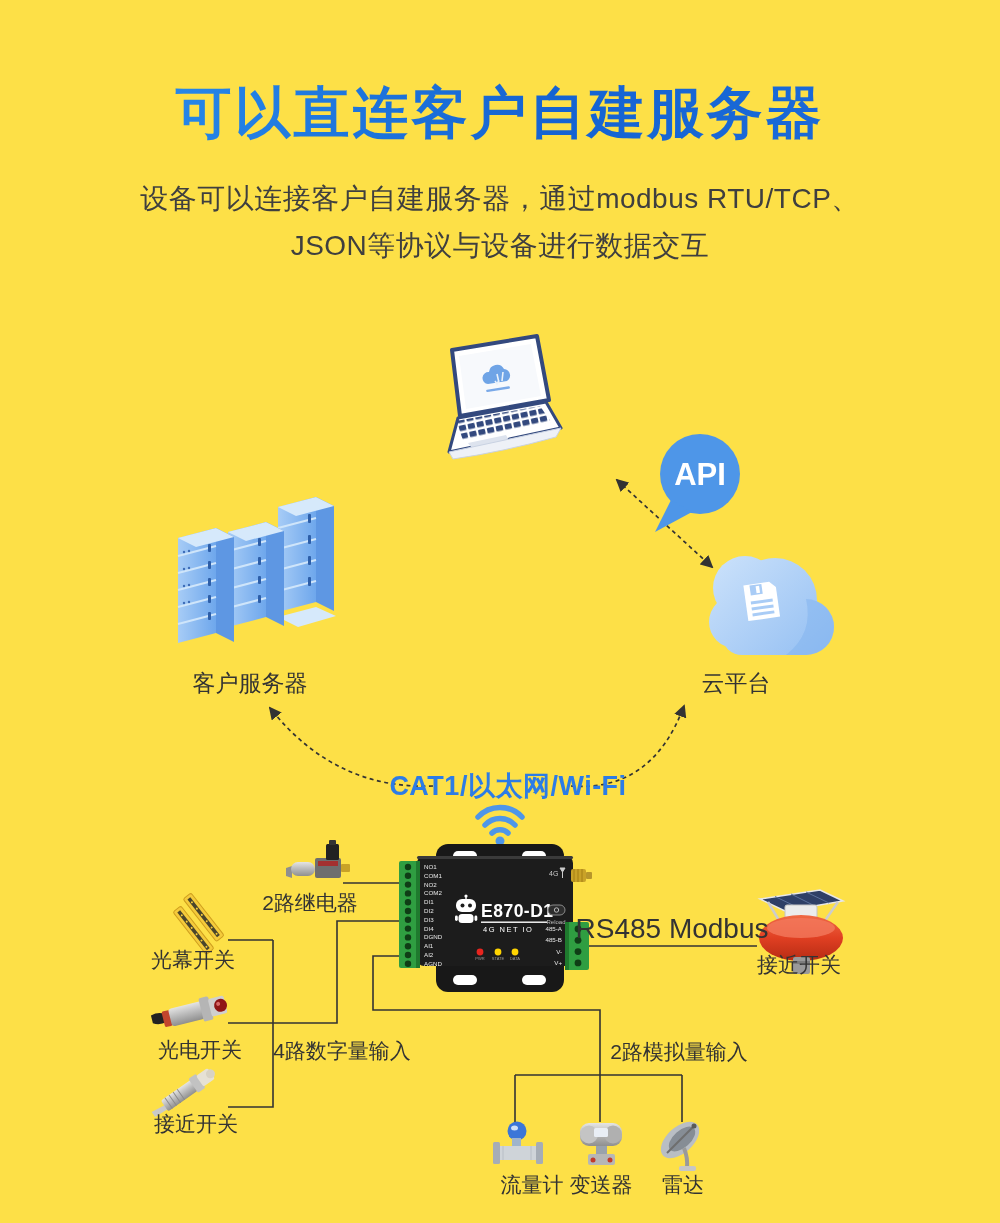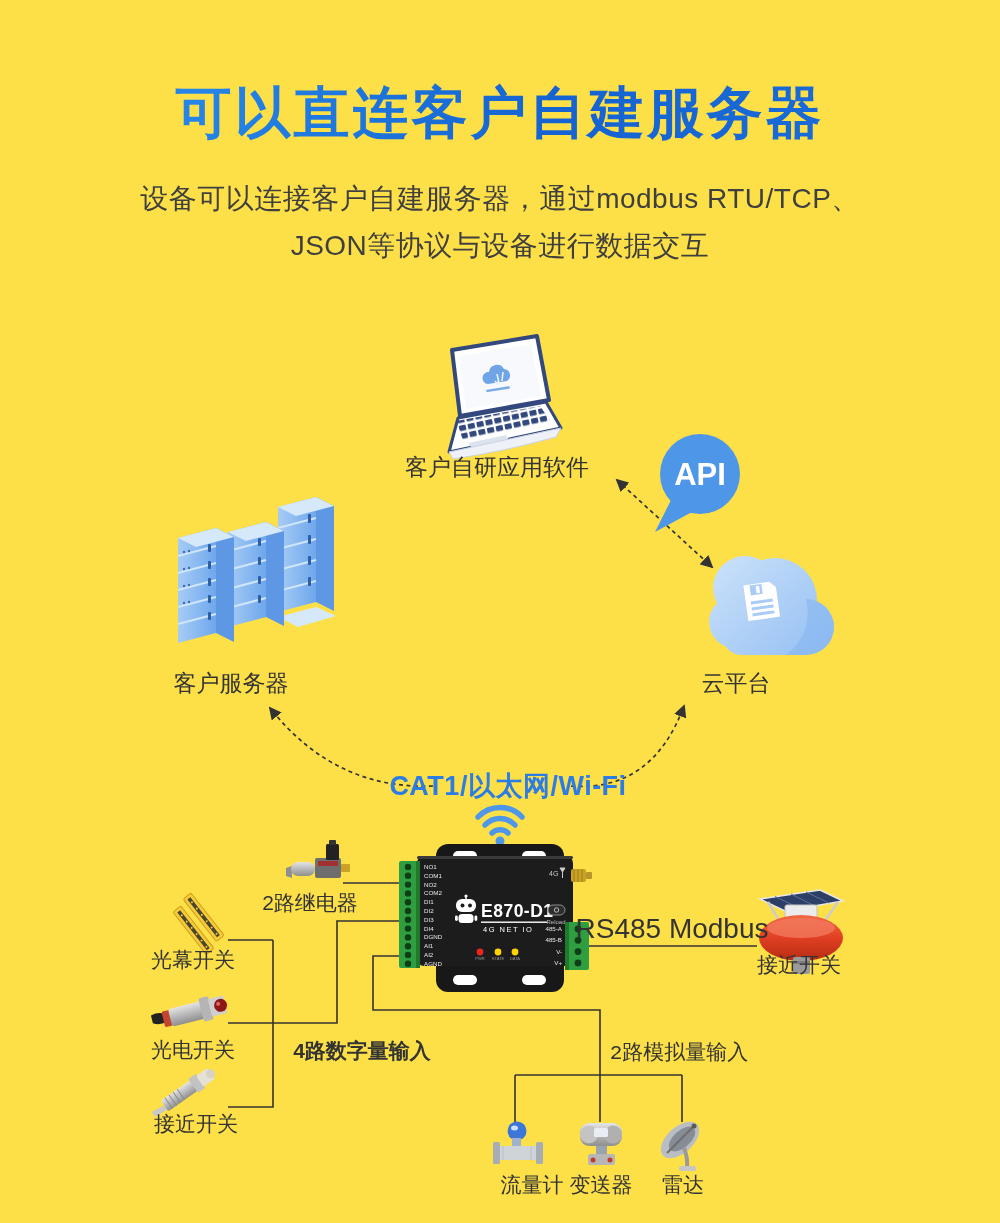--- a/index.html
+++ b/index.html
@@ -409,7 +409,6 @@
     </g>
   </svg>
 
-  <div class="label big" style="left:497px;top:452px;">客户自研应用软件</div>
   <div class="label big" style="left:231px;top:668px;">客户服务器</div>
   <div class="label big" style="left:736px;top:668px;">云平台</div>
   <div class="label conn" style="left:502px;top:768px;">CAT1/以太网/Wi-Fi</div>

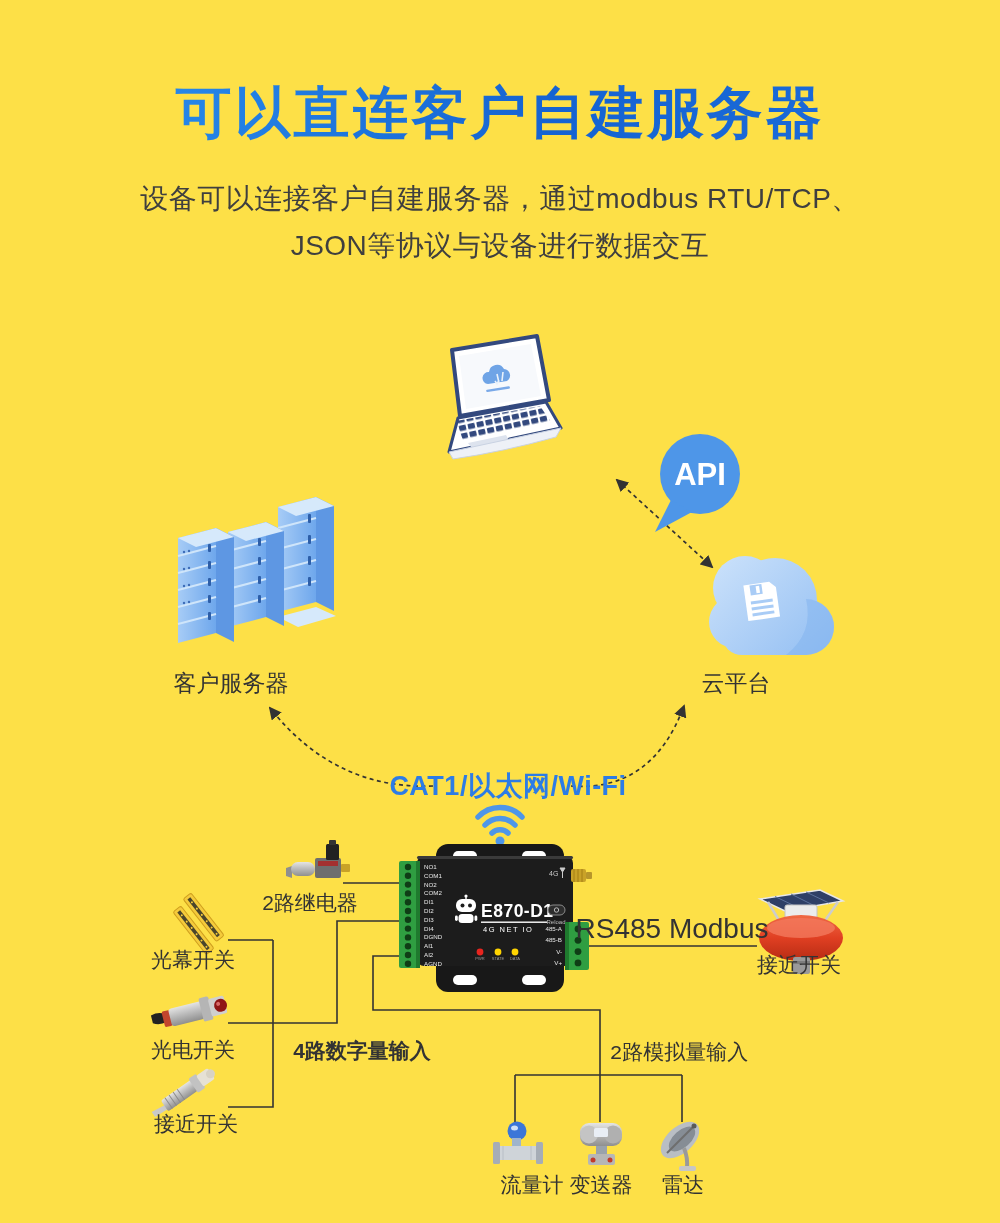--- a/index.html
+++ b/index.html
@@ -409,7 +409,7 @@
     </g>
   </svg>
 
-  <div class="label big" style="left:231px;top:668px;">客户服务器</div>
+  <div class="label big" style="left:250px;top:668px;">客户服务器</div>
   <div class="label big" style="left:736px;top:668px;">云平台</div>
   <div class="label conn" style="left:502px;top:768px;">CAT1/以太网/Wi-Fi</div>
 

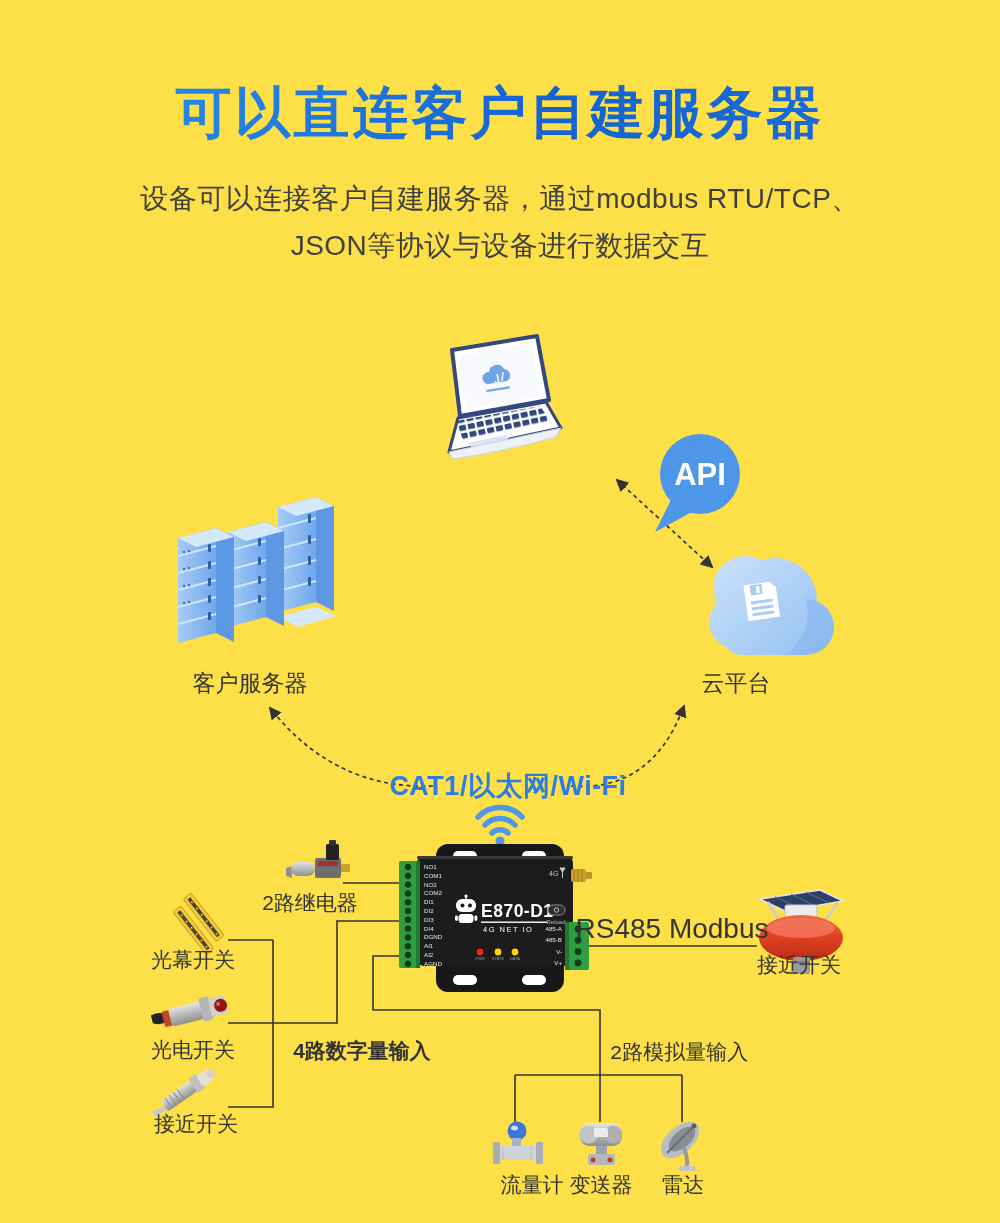--- a/index.html
+++ b/index.html
@@ -417,7 +417,7 @@
   <div class="label" style="left:672px;top:913px;font-size:28px;">RS485 Modbus</div>
   <div class="label" style="left:799px;top:951px;">接近开关</div>
   <div class="label" style="left:193px;top:946px;">光幕开关</div>
-  <div class="label" style="left:193px;top:1036px;">光电开关</div>
+  <div class="label" style="left:200px;top:1036px;">光电开关</div>
   <div class="label" style="left:196px;top:1110px;">接近开关</div>
   <div class="label" style="left:362px;top:1037px;font-weight:bold;">4路数字量输入</div>
   <div class="label" style="left:679px;top:1038px;font-family:Liberation Mono, monospace;">2路模拟量输入</div>

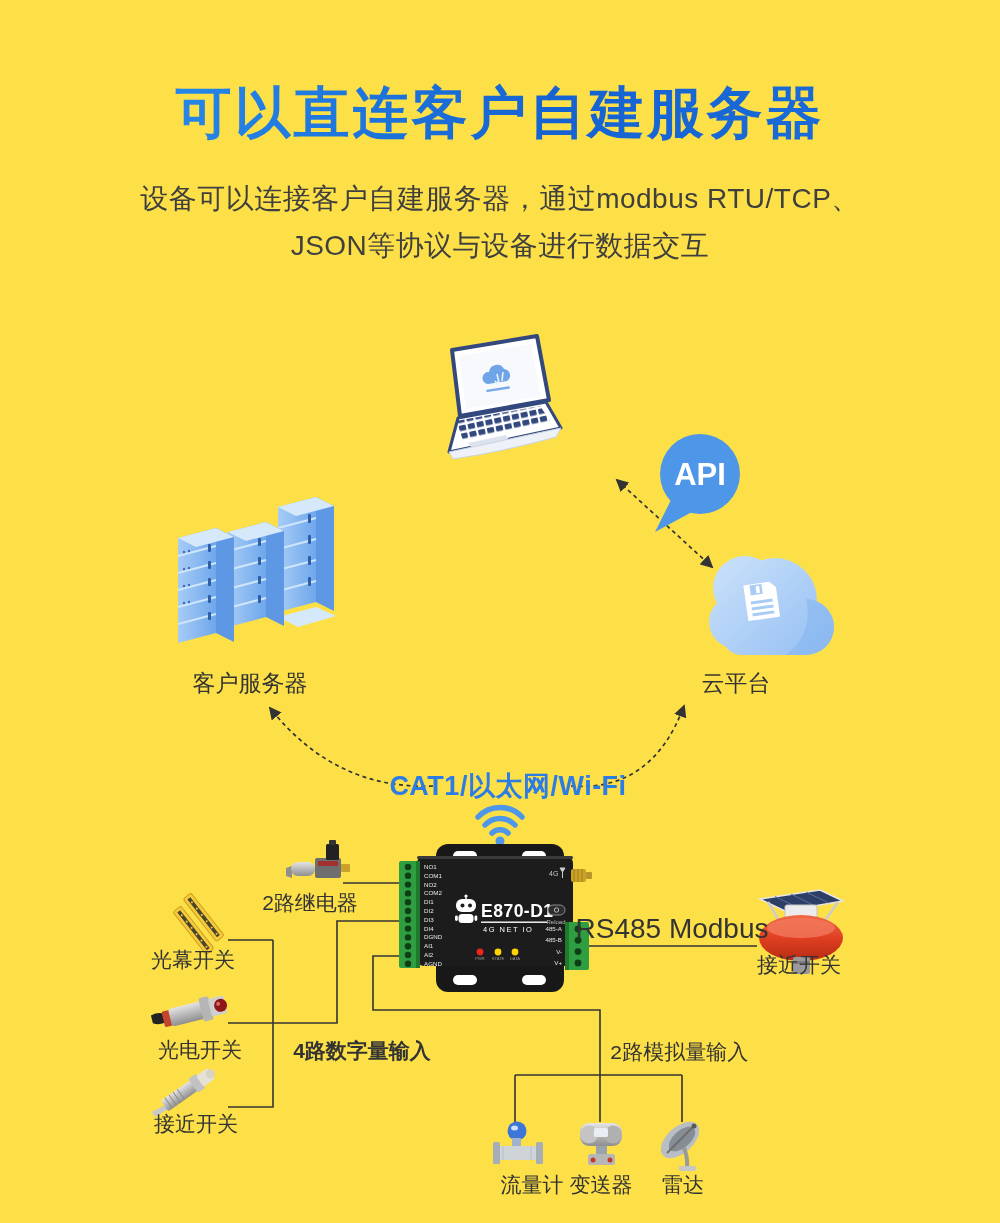--- a/index.html
+++ b/index.html
@@ -419,7 +419,7 @@
   <div class="label" style="left:193px;top:946px;">光幕开关</div>
   <div class="label" style="left:200px;top:1036px;">光电开关</div>
   <div class="label" style="left:196px;top:1110px;">接近开关</div>
-  <div class="label" style="left:362px;top:1037px;font-weight:bold;">4路数字量输入</div>
+  <div class="label" style="left:342px;top:1037px;">4路数字量输入</div>
   <div class="label" style="left:679px;top:1038px;font-family:Liberation Mono, monospace;">2路模拟量输入</div>
   <div class="label" style="left:532px;top:1171px;">流量计</div>
   <div class="label" style="left:601px;top:1171px;">变送器</div>

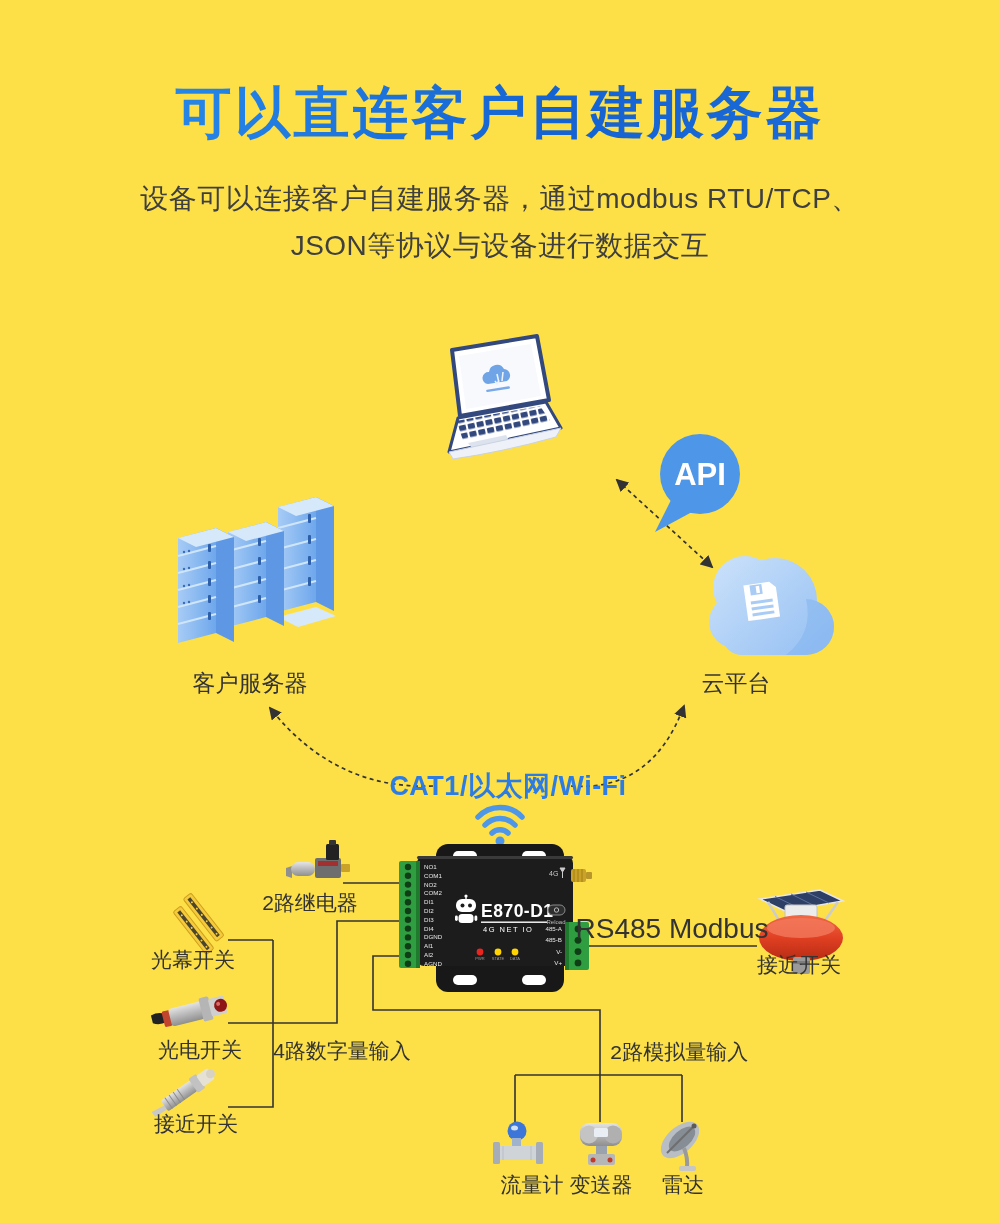--- a/index.html
+++ b/index.html
@@ -420,7 +420,7 @@
   <div class="label" style="left:200px;top:1036px;">光电开关</div>
   <div class="label" style="left:196px;top:1110px;">接近开关</div>
   <div class="label" style="left:342px;top:1037px;">4路数字量输入</div>
-  <div class="label" style="left:679px;top:1038px;font-family:Liberation Mono, monospace;">2路模拟量输入</div>
+  <div class="label" style="left:679px;top:1038px;">2路模拟量输入</div>
   <div class="label" style="left:532px;top:1171px;">流量计</div>
   <div class="label" style="left:601px;top:1171px;">变送器</div>
   <div class="label" style="left:683px;top:1171px;">雷达</div>

